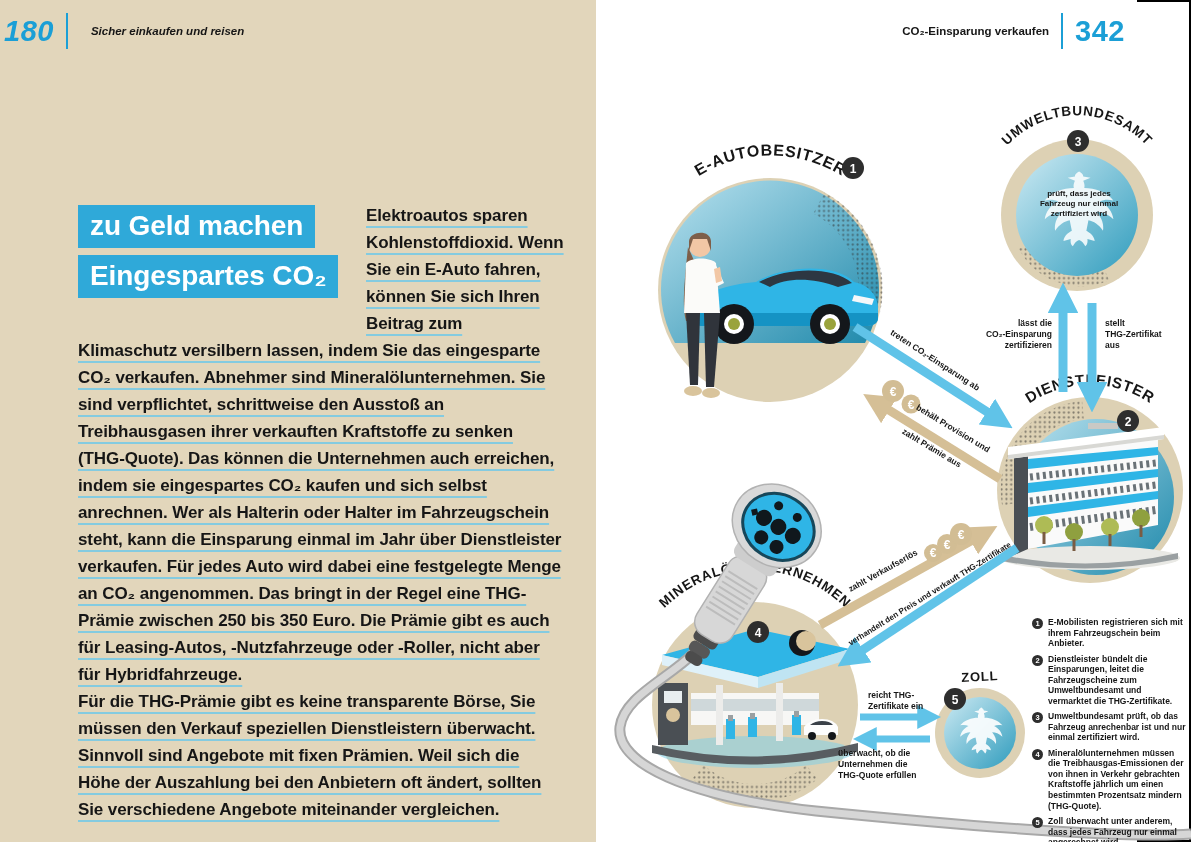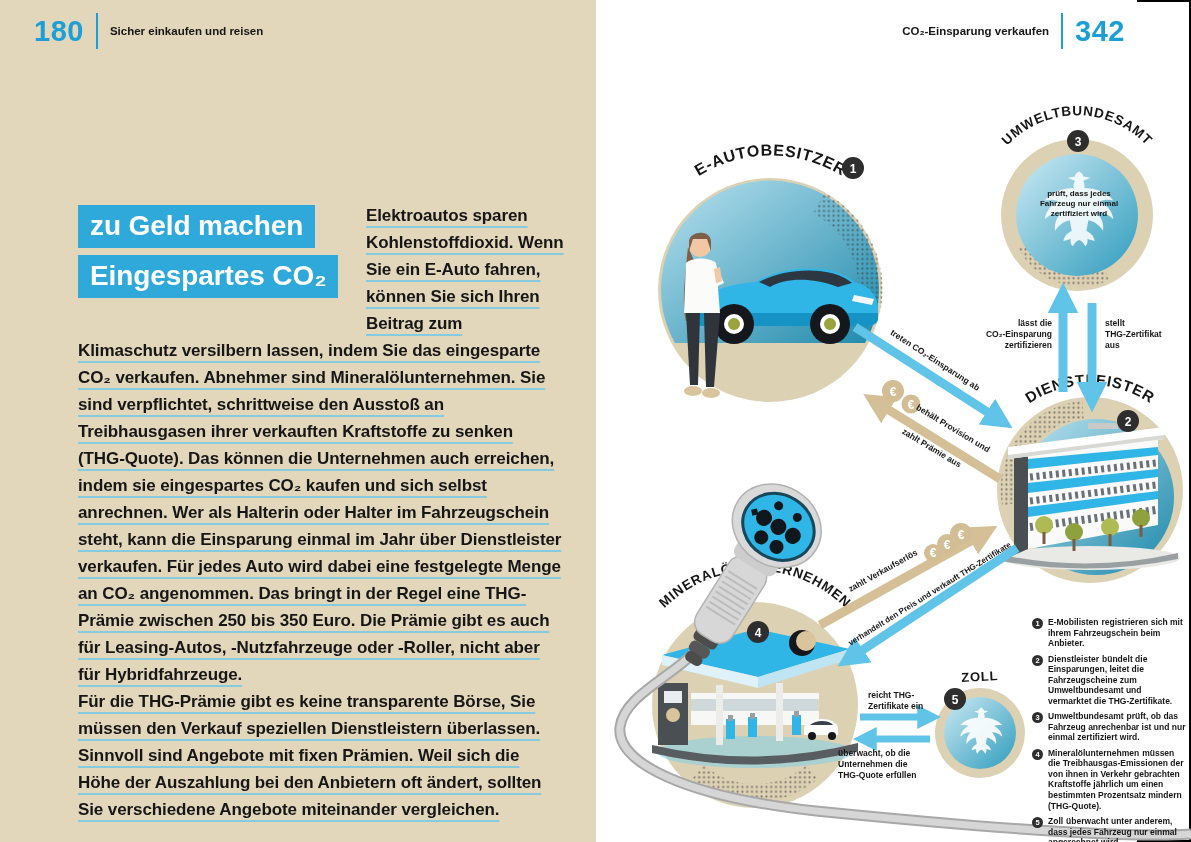--- a/index.html
+++ b/index.html
@@ -10,7 +10,7 @@
   #page-left{position:absolute;left:0;top:0;width:596px;height:842px;background:#e2d6bb;}
   .hdr{position:absolute;top:0;left:0;right:0;height:52px;}
   .pagenum{font-weight:bold;font-size:29px;color:#1b9fd6;letter-spacing:.5px;}
-  .hdr-left{display:flex;align-items:center;gap:12px;padding:10px 0 0 34px;}
+  .hdr-left{display:flex;align-items:center;gap:12px;padding:10px 0 0 4px;font-style:italic;}
   .hdr-bar{width:2px;height:36px;background:#1b9fd6;}
   .hdr-title{font-weight:bold;font-size:11.5px;color:#161616;}
   #article{position:absolute;left:78px;top:202px;width:486px;color:#161616;

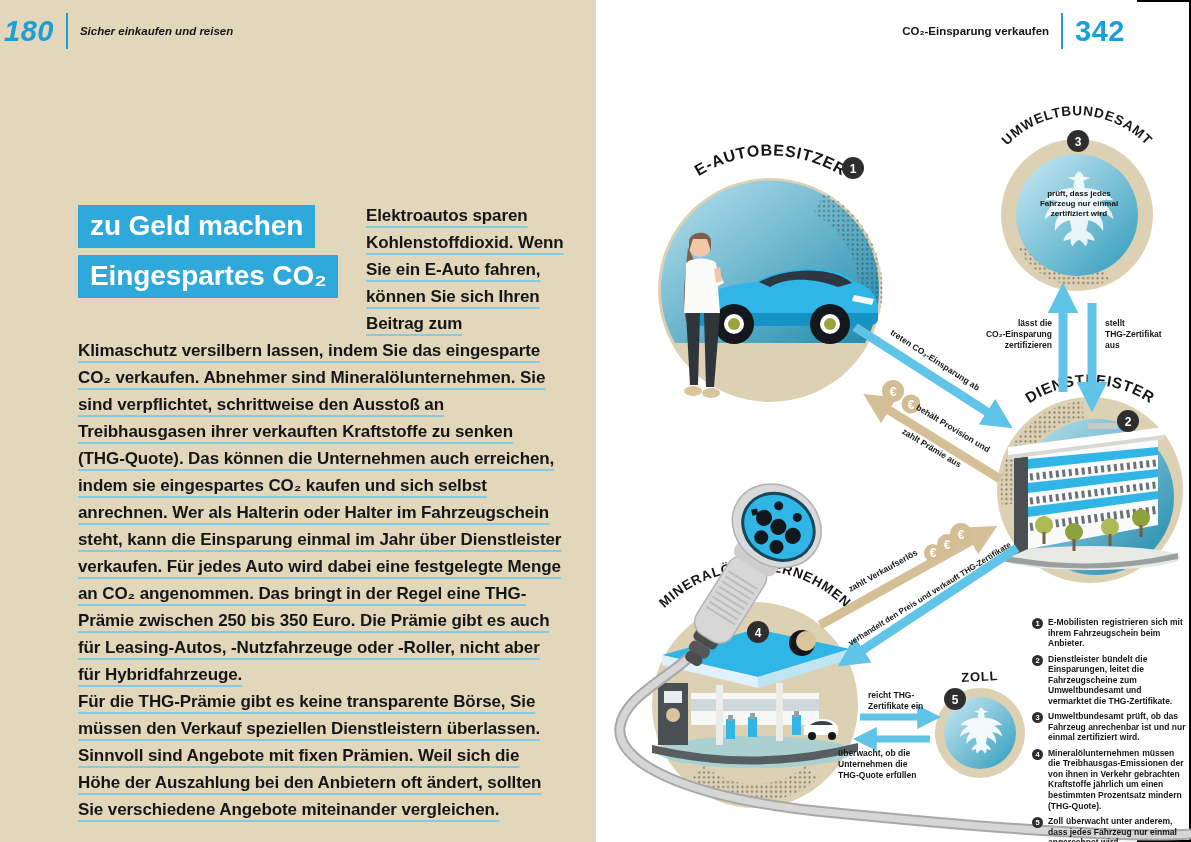--- a/index.html
+++ b/index.html
@@ -12,7 +12,7 @@
   .pagenum{font-weight:bold;font-size:29px;color:#1b9fd6;letter-spacing:.5px;}
   .hdr-left{display:flex;align-items:center;gap:12px;padding:10px 0 0 4px;font-style:italic;}
   .hdr-bar{width:2px;height:36px;background:#1b9fd6;}
-  .hdr-title{font-weight:bold;font-size:11.5px;color:#161616;}
+  .hdr-title{font-weight:bold;font-size:11.5px;color:#161616;margin-left:11px;}
   #article{position:absolute;left:78px;top:202px;width:486px;color:#161616;
            font-size:17px;line-height:27px;font-weight:600;letter-spacing:-.1px;hyphens:auto;}
   #headline-float{float:left;width:278px;margin:3px 10px 6px 0;}

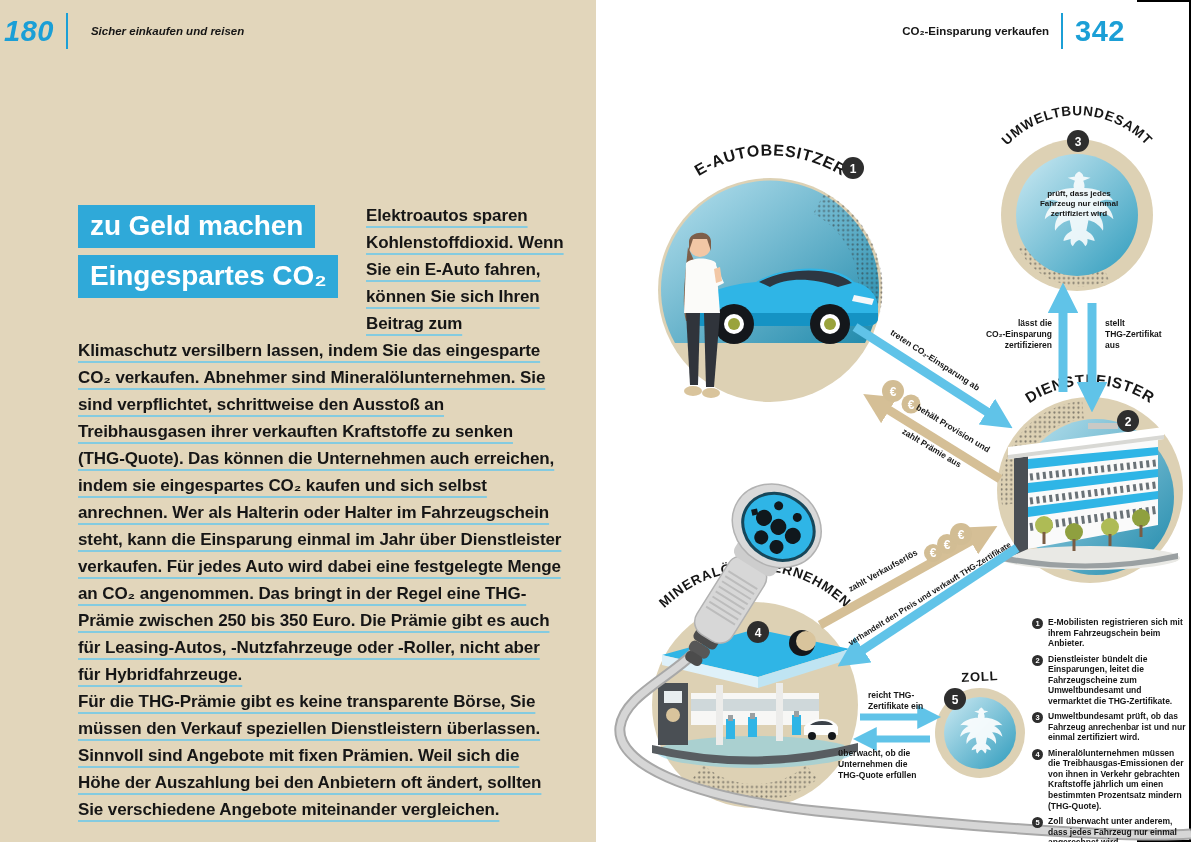--- a/index.html
+++ b/index.html
@@ -57,7 +57,7 @@
         <div class="hl-box">Eingespartes CO₂</div>
       </div>
       <p><span class="u">Elektroautos sparen Kohlenstoffdioxid. Wenn Sie ein E-Auto fahren, können Sie sich Ihren Beitrag zum Klimaschutz versilbern lassen, indem Sie das eingesparte CO₂ verkaufen. Abnehmer sind Mineralölunternehmen. Sie sind verpflichtet, schrittweise den Ausstoß an Treibhausgasen ihrer verkauften Kraftstoffe zu senken (THG-Quote). Das können die Unternehmen auch erreichen, indem sie eingespartes CO₂ kaufen und sich selbst anrechnen. Wer als Halterin oder Halter im Fahrzeugschein steht, kann die Einsparung einmal im Jahr über Dienstleister verkaufen. Für jedes Auto wird dabei eine festgelegte Menge an CO₂ angenommen. Das bringt in der Regel eine THG-Prämie zwischen 250 bis 350 Euro. Die Prämie gibt es auch für Leasing-Autos, -Nutzfahrzeuge oder -Roller, nicht aber für Hybridfahrzeuge.</span></p>
-      <p><span class="u">Für die THG-Prämie gibt es keine transparente Börse, Sie müssen den Verkauf speziellen Dienstleistern überlassen. Sinnvoll sind Angebote mit fixen Prämien. Weil sich die Höhe der Auszahlung bei den Anbietern oft ändert, sollten Sie verschiedene Angebote miteinander vergleichen.</span></p>
+      <p><span class="u">Für die THG-Prämie gibt es keine transparente Börse, Sie müssen den Verkauf speziellen Dienstleistern überwacht. Sinnvoll sind Angebote mit fixen Prämien. Weil sich die Höhe der Auszahlung bei den Anbietern oft ändert, sollten Sie verschiedene Angebote miteinander vergleichen.</span></p>
     </div>
   </div>
 

